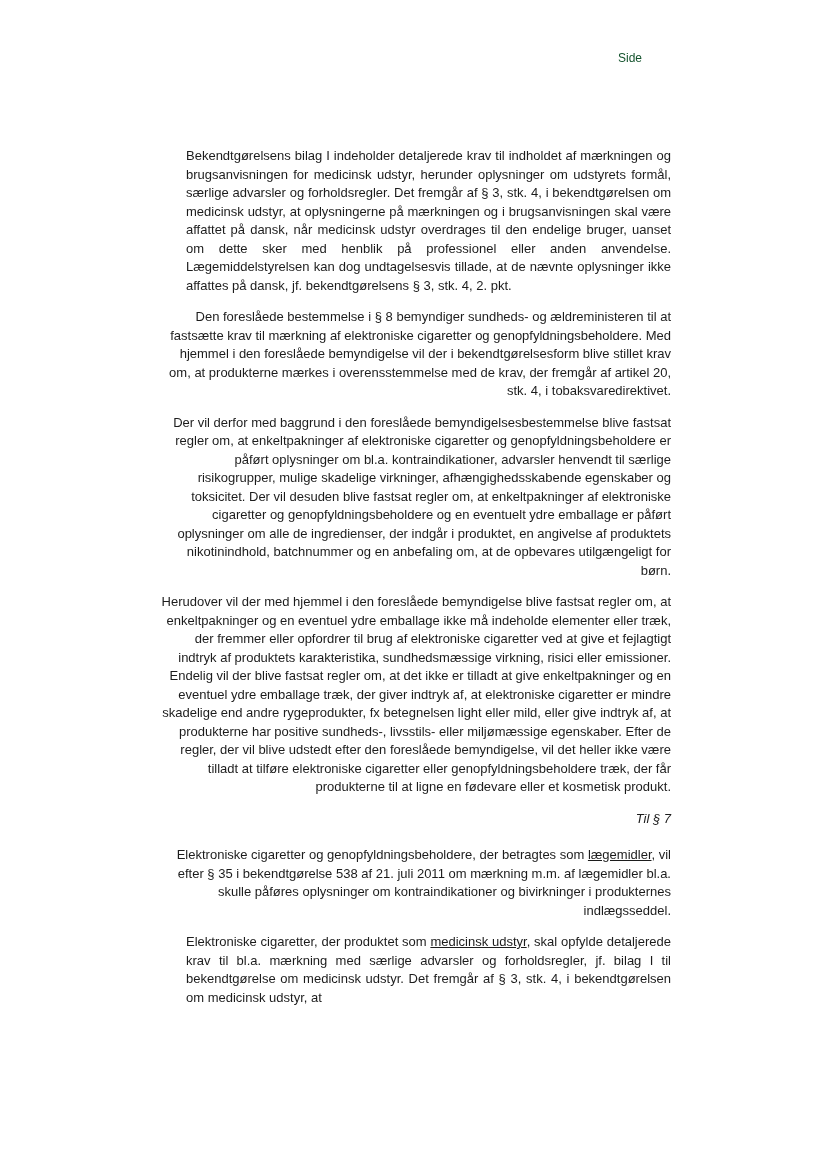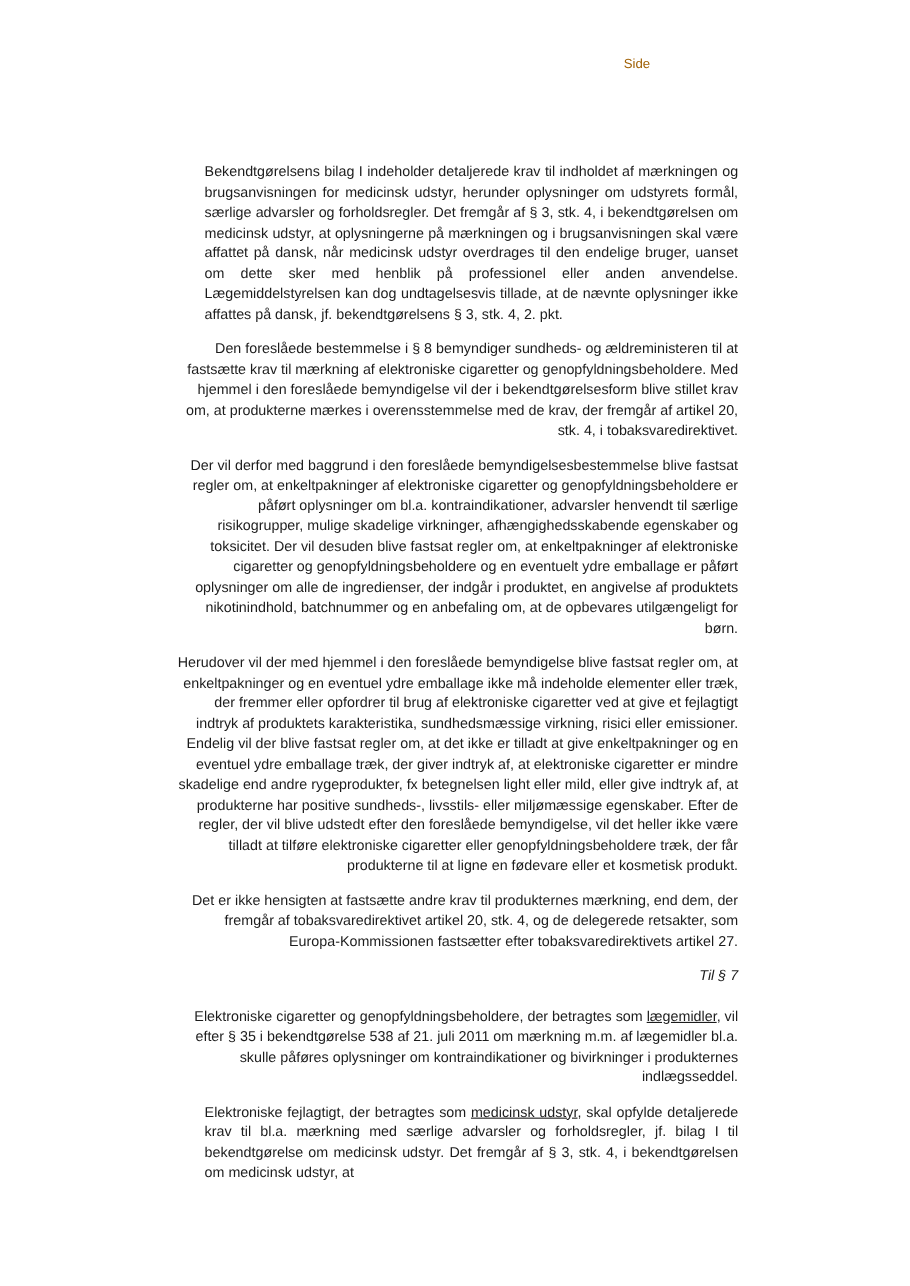--- a/index.html
+++ b/index.html
@@ -19,11 +19,11 @@
   }
   .page-header {
     position: absolute;
-    left: 567px;
+    left: 618px;
     top: 51px;
     font-size: 12px;
     line-height: 14px;
-    color: #a16207;
+    color: #14532d;
   }
   .content {
     position: absolute;

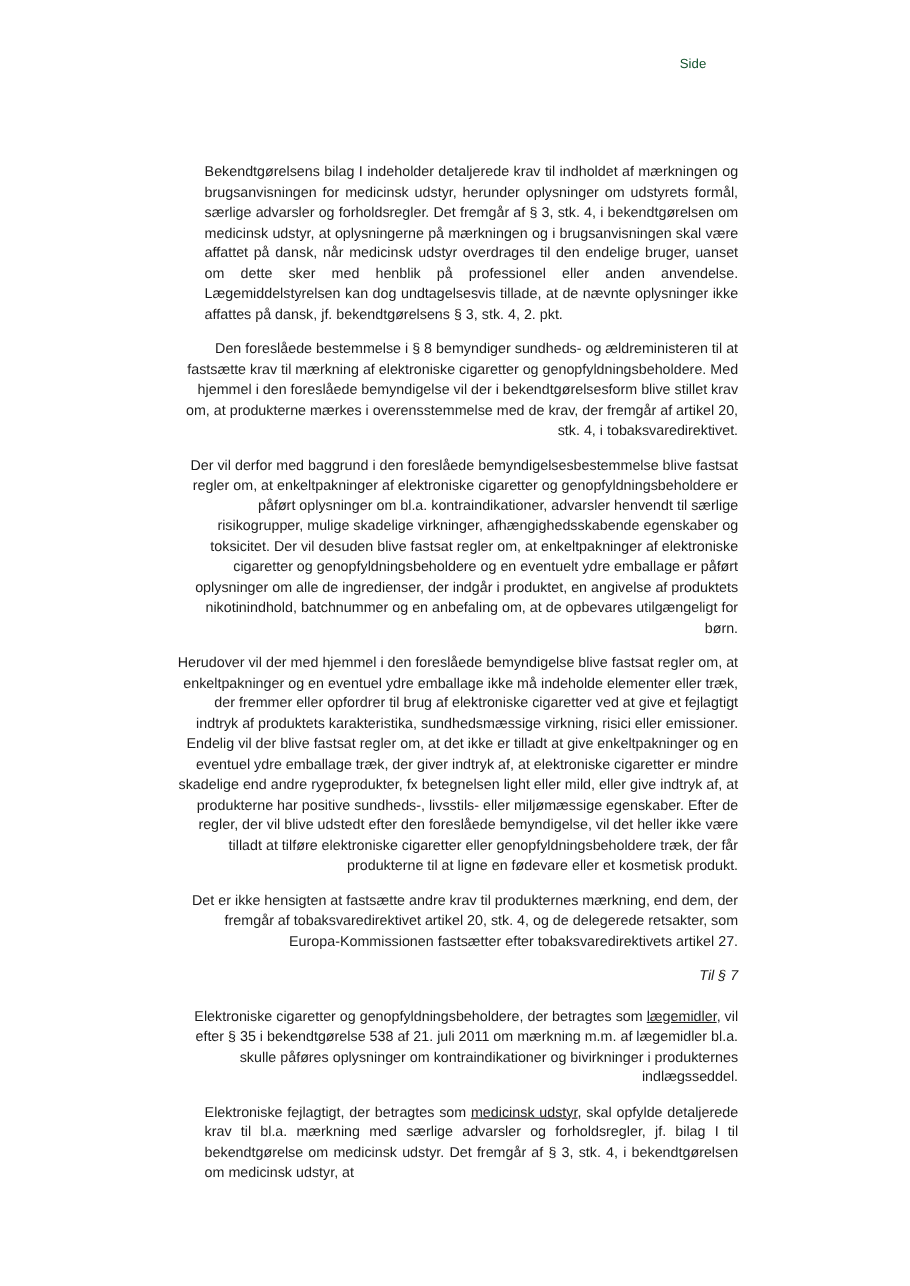--- a/index.html
+++ b/index.html
@@ -70,7 +70,6 @@
     <p>Herudover vil der med hjemmel i den foreslåede bemyndigelse blive fastsat regler om, at enkeltpakninger og en eventuel ydre emballage ikke må indeholde elementer eller træk, der fremmer eller opfordrer til brug af elektroniske cigaretter ved at give et fejlagtigt indtryk af produktets karakteristika, sundhedsmæssige virkning, risici eller emissioner. Endelig vil der blive fastsat regler om, at det ikke er tilladt at give enkeltpakninger og en eventuel ydre emballage træk, der giver indtryk af, at elektroniske cigaretter er mindre skadelige end andre rygeprodukter, fx betegnelsen light eller mild, eller give indtryk af, at produkterne har positive sundheds-, livsstils- eller miljømæssige egenskaber. Efter de regler, der vil blive udstedt efter den foreslåede bemyndigelse, vil det heller ikke være tilladt at tilføre elektroniske cigaretter eller genopfyldningsbeholdere træk, der får produkterne til at ligne en fødevare eller et kosmetisk produkt.</p>
 
 
-    <p>Det er ikke hensigten at fastsætte andre krav til produkternes mærkning, end dem, der fremgår af tobaksvaredirektivet artikel 20, stk. 4, og de delegerede retsakter, som Europa-Kommissionen fastsætter efter tobaksvaredirektivets artikel 27.</p>
 
     <p class="section-heading">Til § 7</p>
 

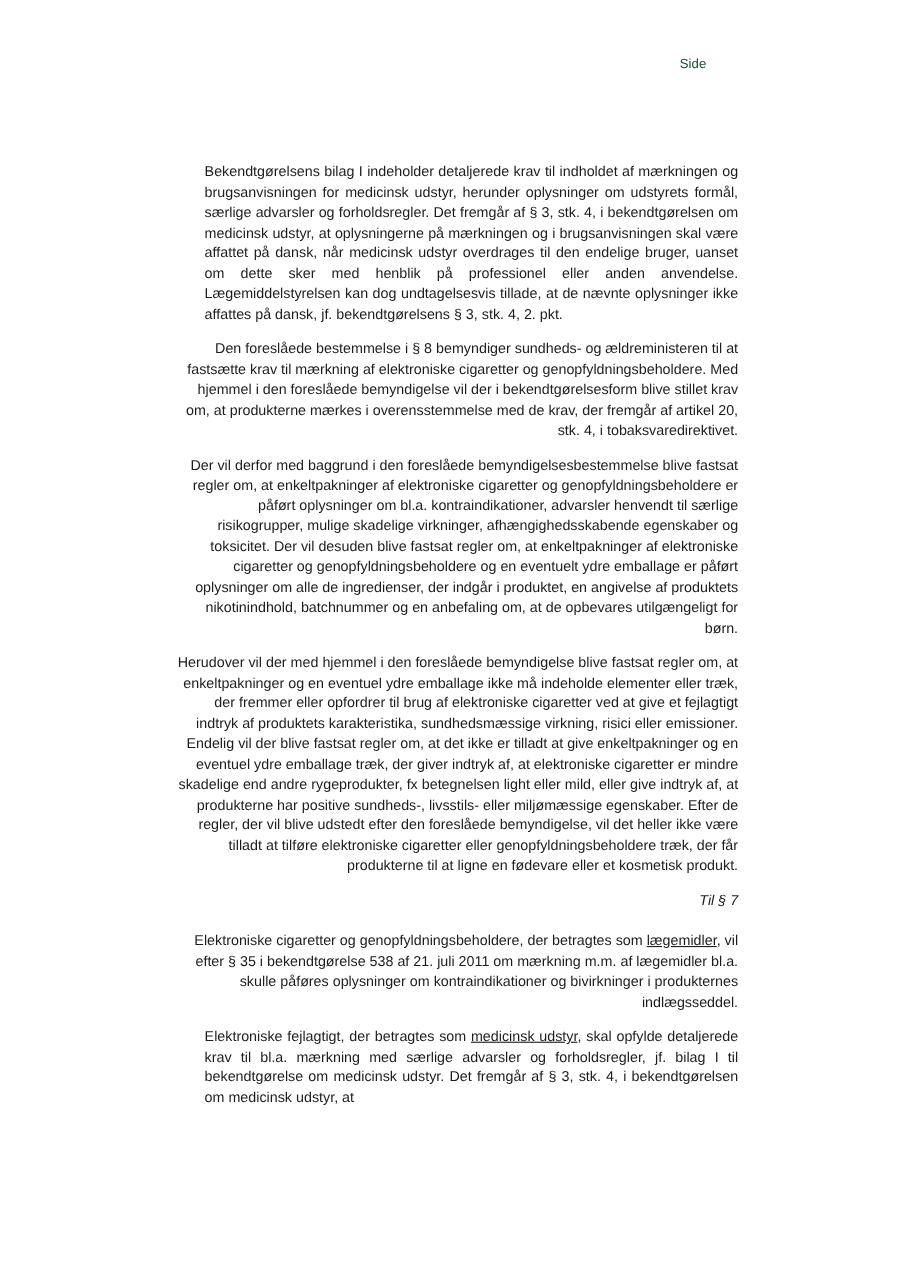--- a/index.html
+++ b/index.html
@@ -75,7 +75,7 @@
 
     <p><span>Elektroniske cigaretter og genopfyldningsbeholdere, der betragtes som </span><span class="u">lægemidler</span><span>, vil efter § 35 i bekendtgørelse 538 af 21. juli 2011 om mærkning m.m. af lægemidler bl.a. skulle påføres oplysninger om kontraindikationer og bivirkninger i produkternes indlægsseddel.</span></p>
 
-    <p class="justify"><span>Elektroniske fejlagtigt, der betragtes som </span><span class="u">medicinsk udstyr</span><span>, skal opfylde detaljerede krav til bl.a. mærkning med særlige advarsler og forholdsregler, jf. bilag I til bekendtgørelse om medicinsk udstyr. Det fremgår af § 3, stk. 4, i bekendtgørelsen om medicinsk udstyr, at</span></p>
+    <p class="justify"><span>Elektroniske cigaretter, der produktet som </span><span class="u">medicinsk udstyr</span><span>, skal opfylde detaljerede krav til bl.a. mærkning med særlige advarsler og forholdsregler, jf. bilag I til bekendtgørelse om medicinsk udstyr. Det fremgår af § 3, stk. 4, i bekendtgørelsen om medicinsk udstyr, at</span></p>
 
   </div>
 </div>

